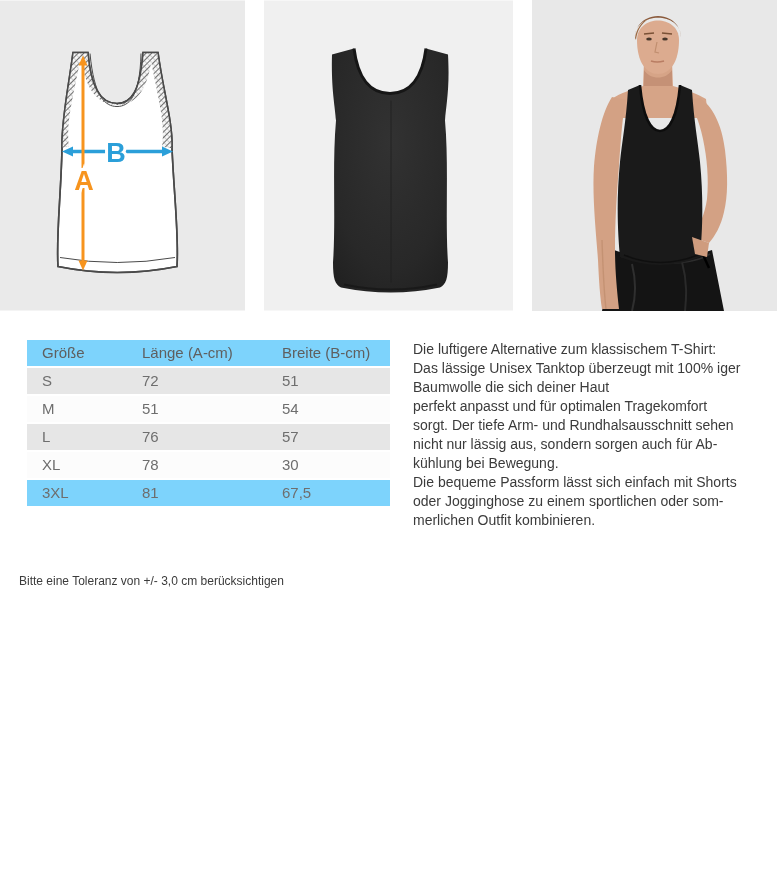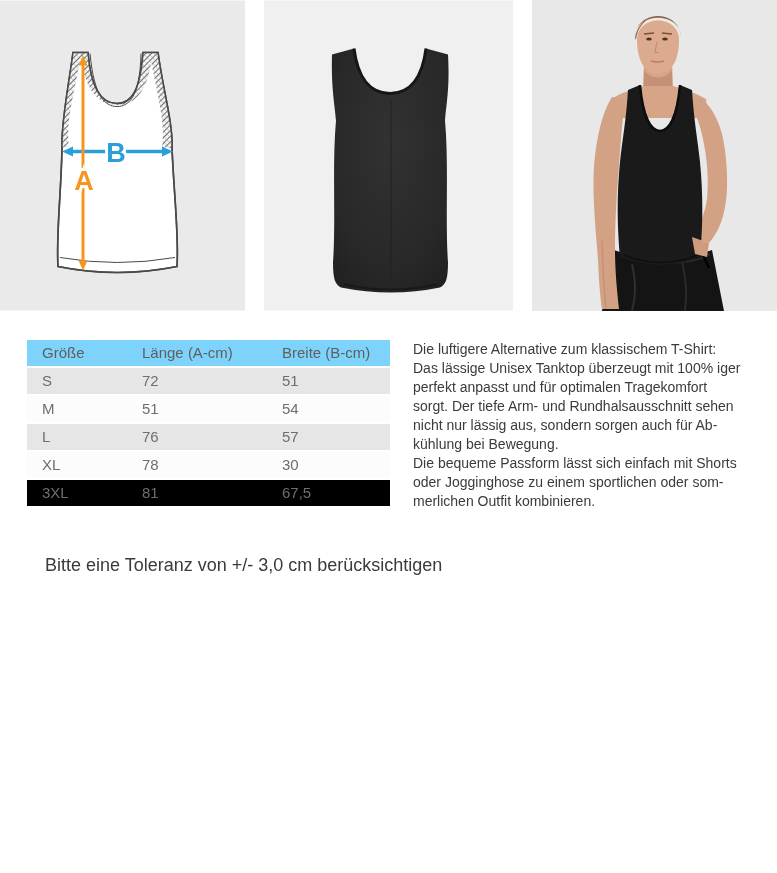--- a/index.html
+++ b/index.html
@@ -225,6 +225,7 @@
   <div class="description">
     <div class="line">Die luftigere Alternative zum klassischem T-Shirt:</div>
     <div class="line">Das lässige Unisex Tanktop überzeugt mit 100% iger</div>
+    <div class="line">Baumwolle die sich deiner Haut</div>
     <div class="line">perfekt anpasst und für optimalen Tragekomfort</div>
     <div class="line">sorgt. Der tiefe Arm- und Rundhalsausschnitt sehen</div>
     <div class="line">nicht nur lässig aus, sondern sorgen auch für Ab-</div>

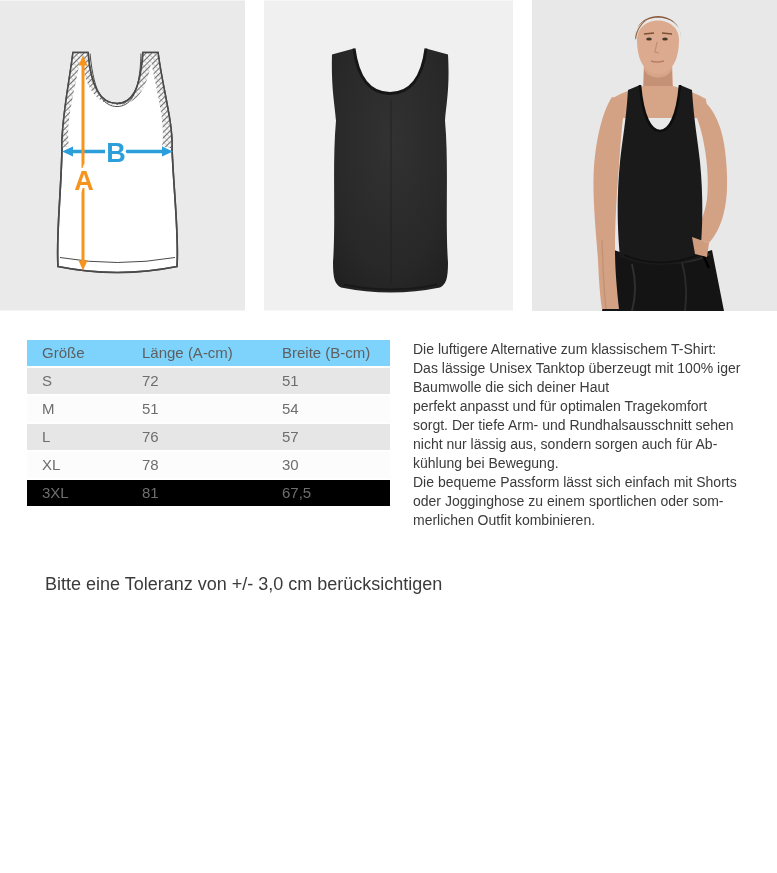--- a/index.html
+++ b/index.html
@@ -43,7 +43,7 @@
   table.size-table col.c2 { width: 140px; }
   tr.row-dark td  { background: #e6e6e6; }
   tr.row-light td { background: #fcfcfc; }
-  tr.row-last td  { background: #000000; margin-top: 19px; }
+  tr.row-last td  { background: #7dd3fc; margin-top: 19px; }
 
   .description {
     margin-left: 23px;

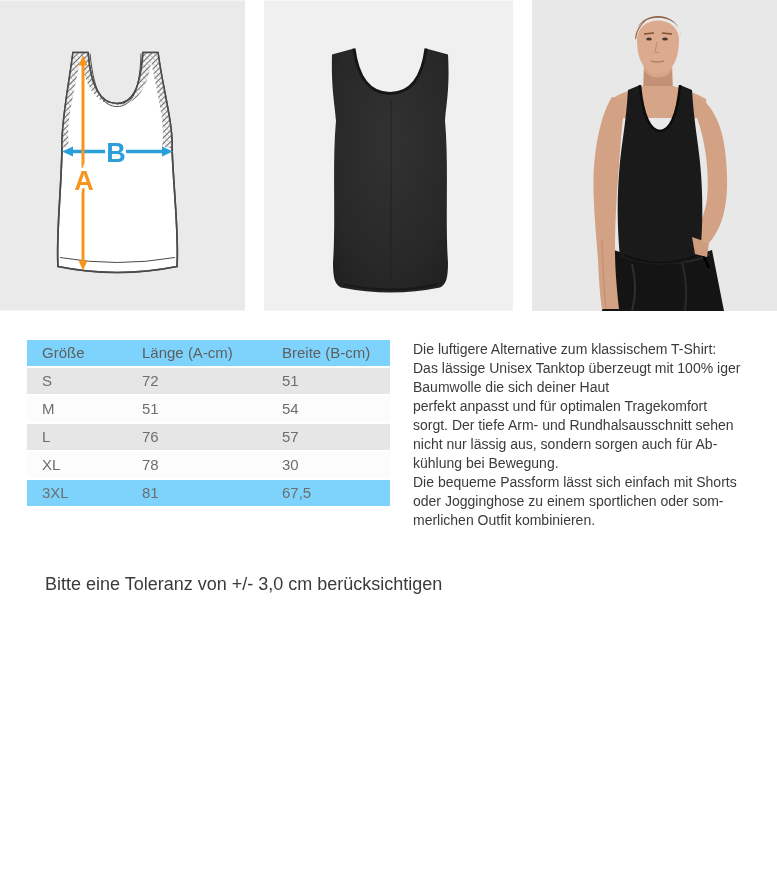--- a/index.html
+++ b/index.html
@@ -55,8 +55,8 @@
   .description .line { white-space: nowrap; }
 
   .tolerance {
-    margin: 44px 0 0 45px;
-    font-size: 18px;
+    margin: 44px 0 0 19px;
+    font-size: 12px;
     color: #3b3b3b;
   }
 </style>

